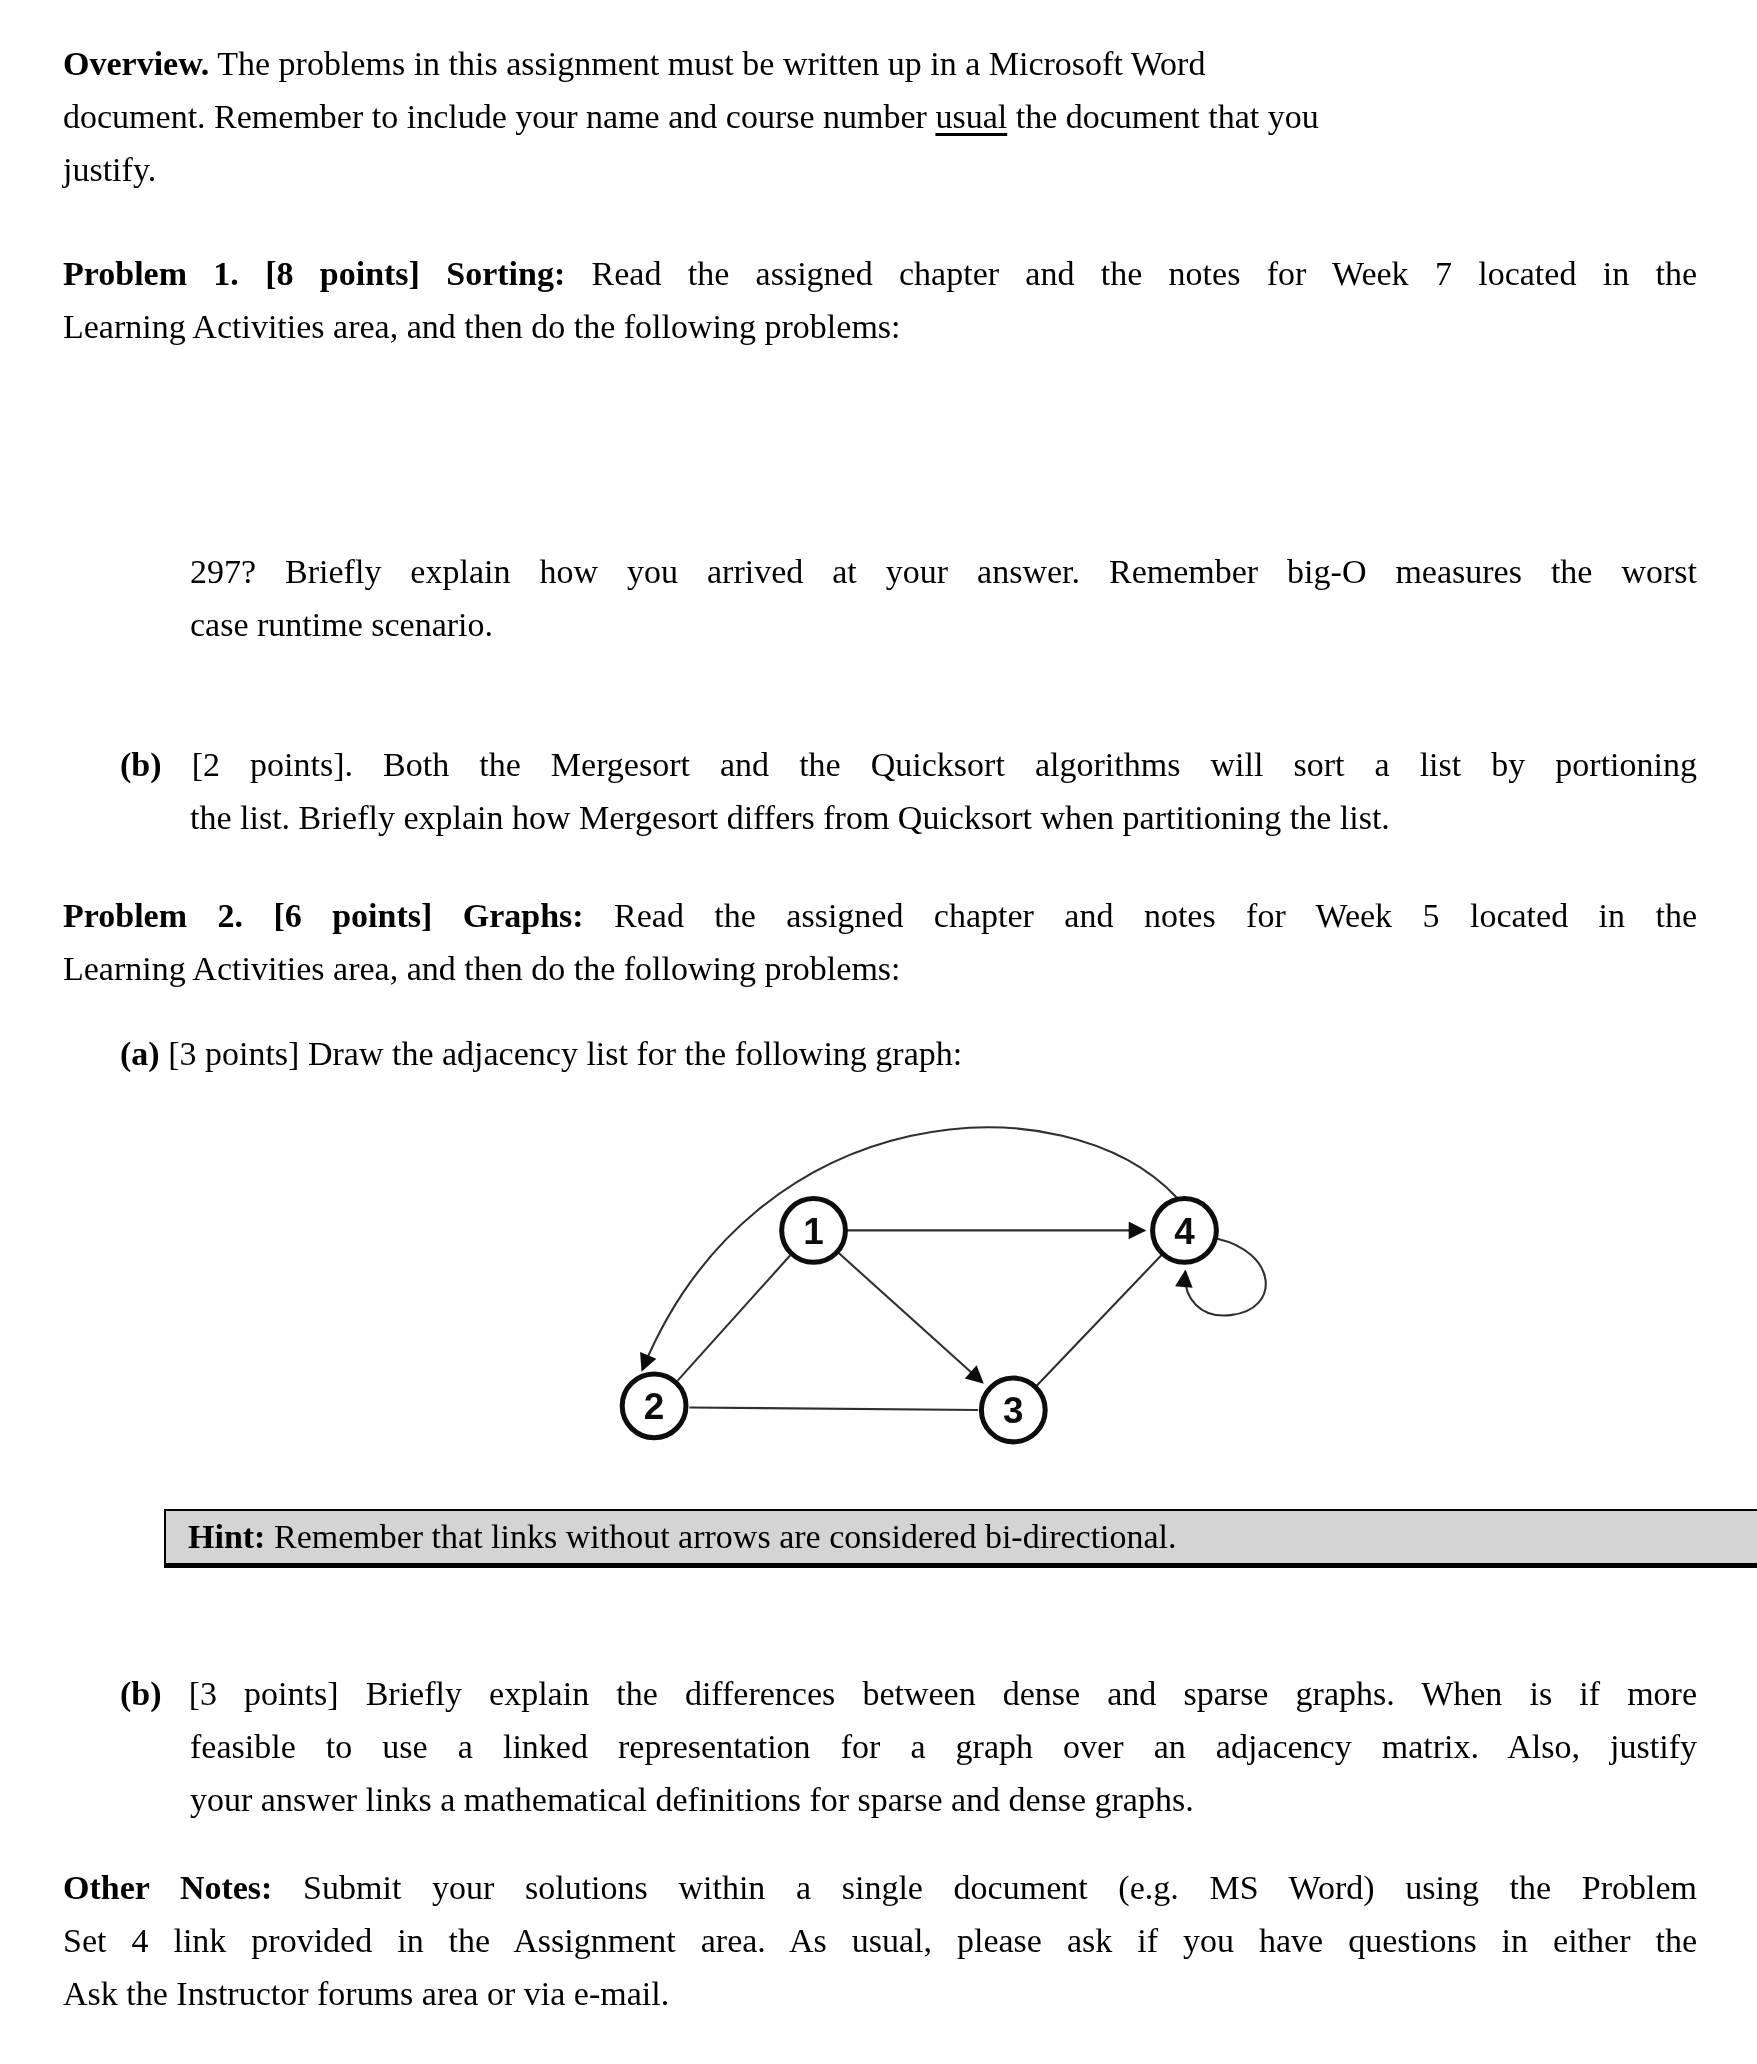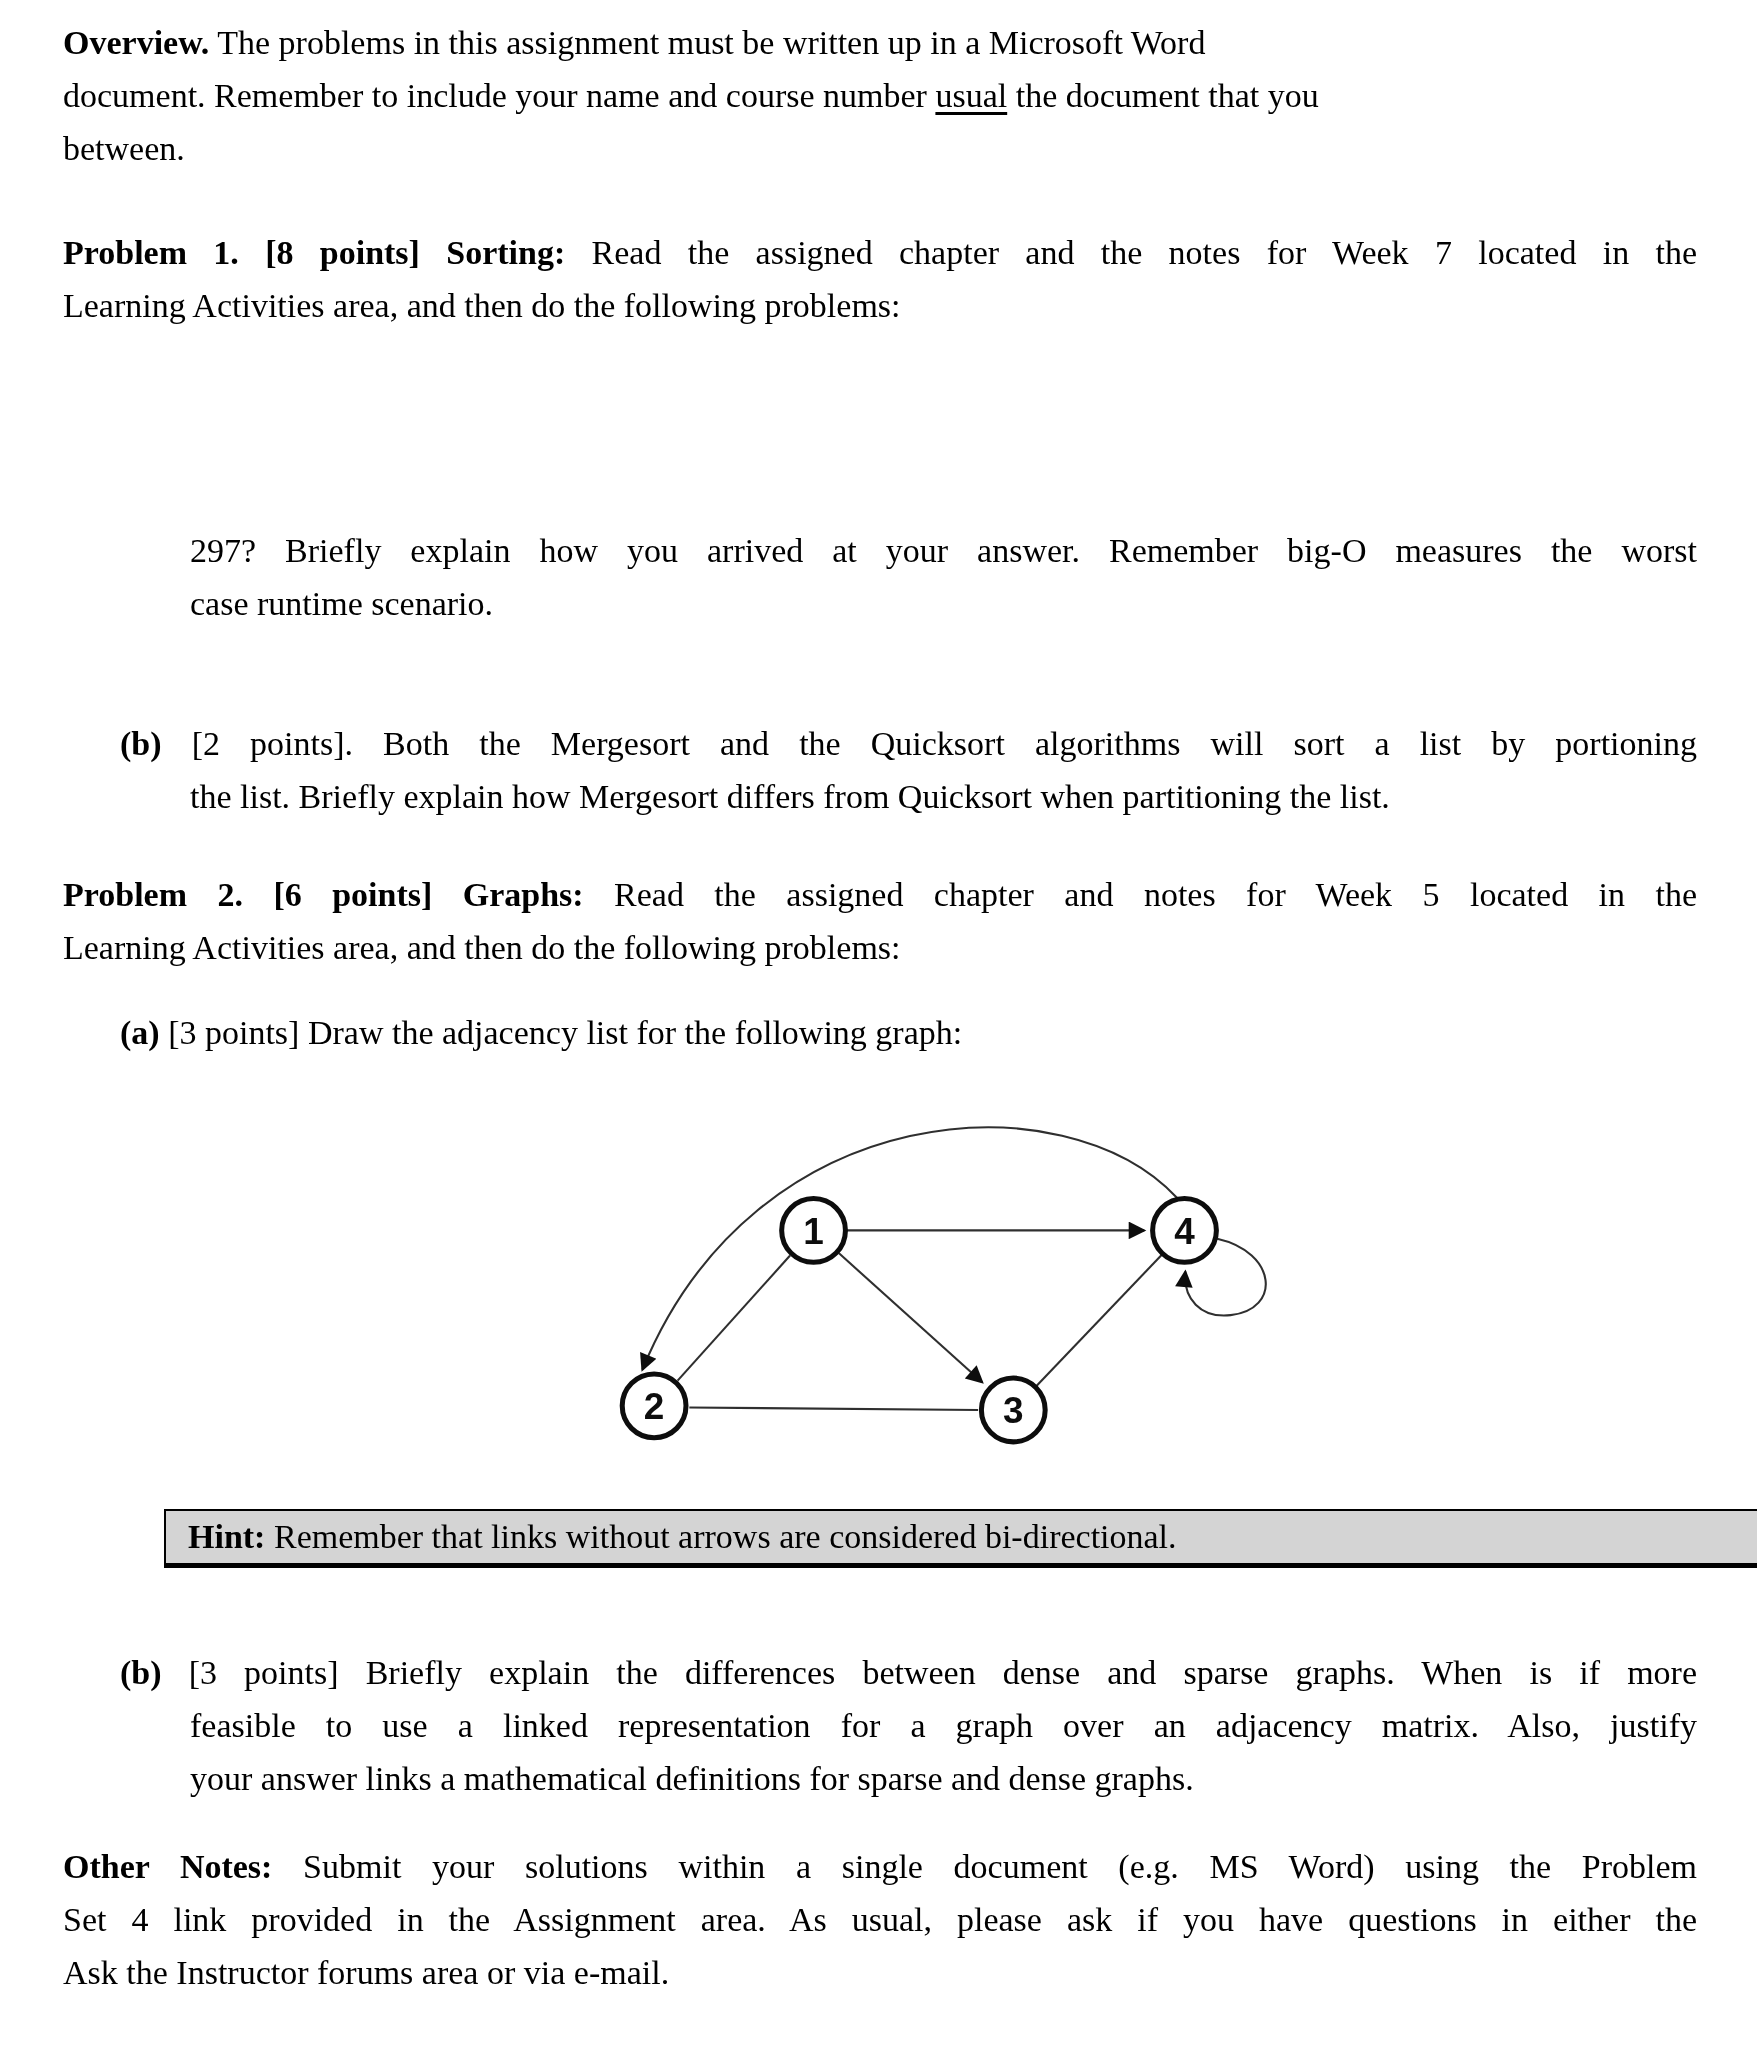--- a/index.html
+++ b/index.html
@@ -7,7 +7,7 @@
     position:relative;width:1757px;height:2065px;background:#ffffff;
     font-family:"Liberation Serif","DejaVu Serif",serif;color:#000;overflow:hidden;
   }
-  .para{position:absolute;font-size:34px;}
+  .para{position:absolute;font-size:34px;margin-top:21px;}
   .body-para{left:63px;width:1634px;}
   .item-para{left:120px;width:1577px;}
   .ln{height:53px;line-height:53px;white-space:normal;}

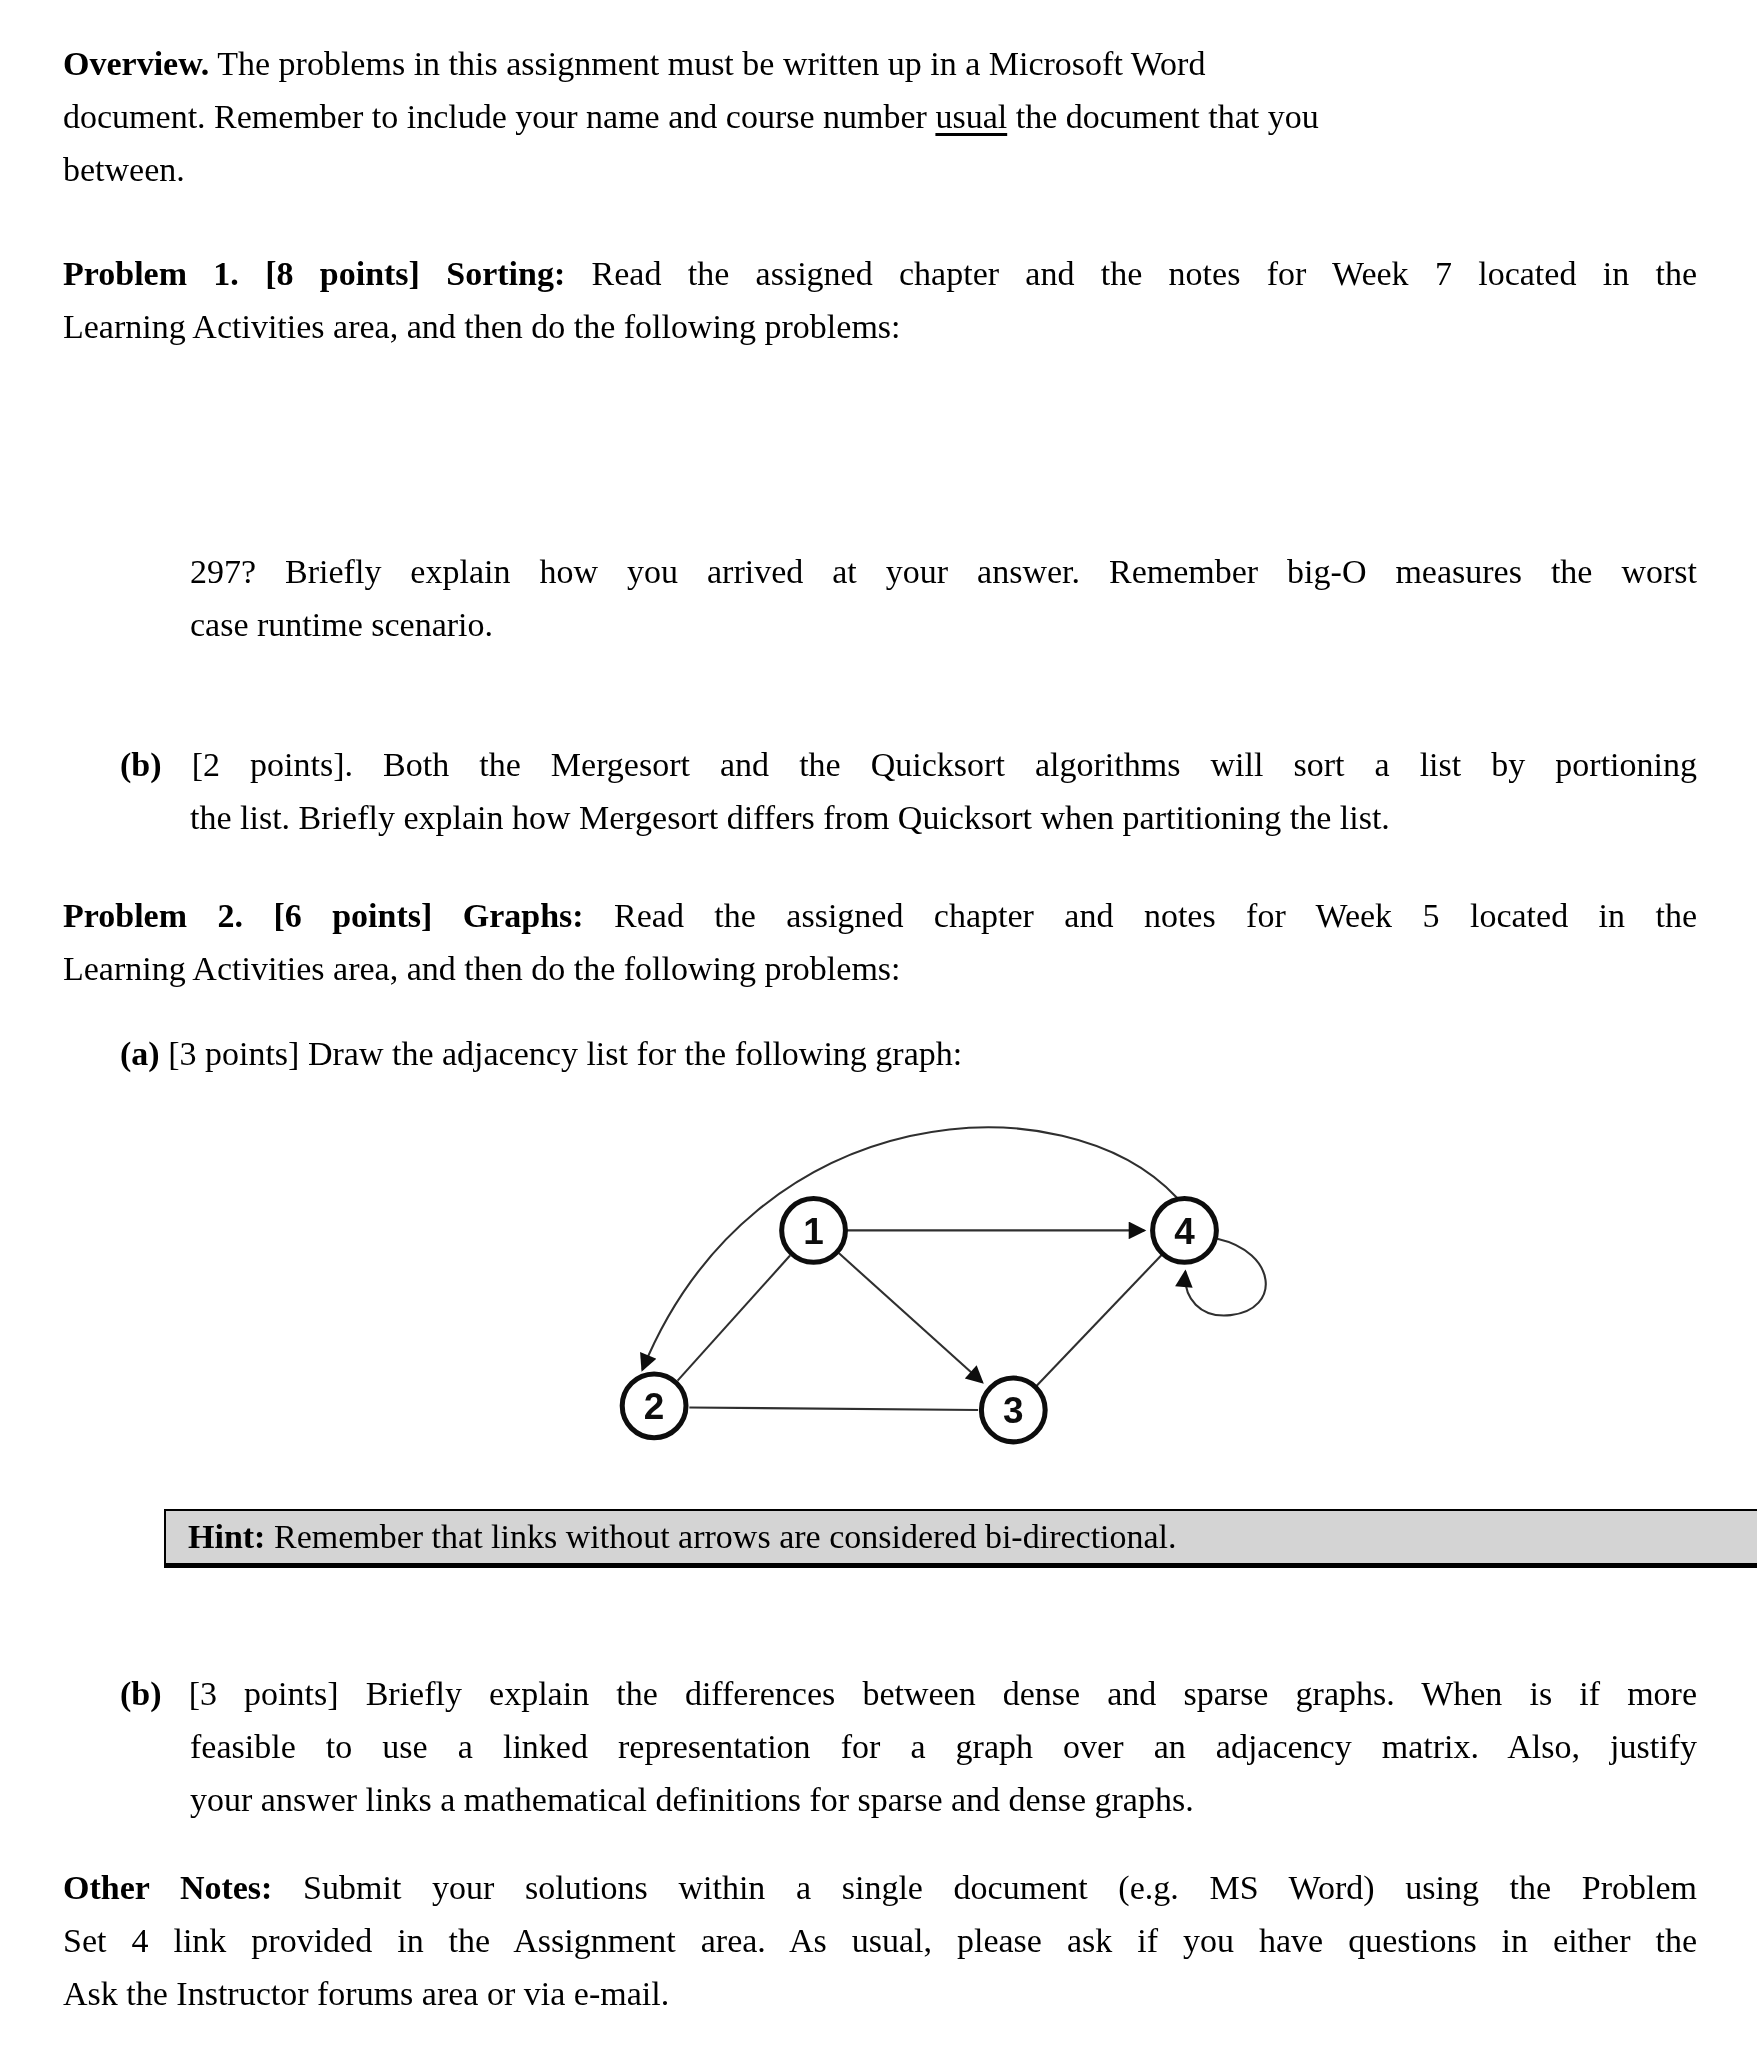--- a/index.html
+++ b/index.html
@@ -38,7 +38,7 @@
   <div class="para body-para" style="top:16px">
     <div class="ln"><span class="b">Overview.</span><span> The problems in this assignment must be written up in a Microsoft Word</span></div>
     <div class="ln"><span>document. Remember to include your name and course number </span><span class="u">usual</span><span> the document that you</span></div>
-    <div class="ln"><span>between.</span></div>
+    <div class="ln"><span>justify.</span></div>
   </div>
 
   <div class="para body-para" style="top:226px">

